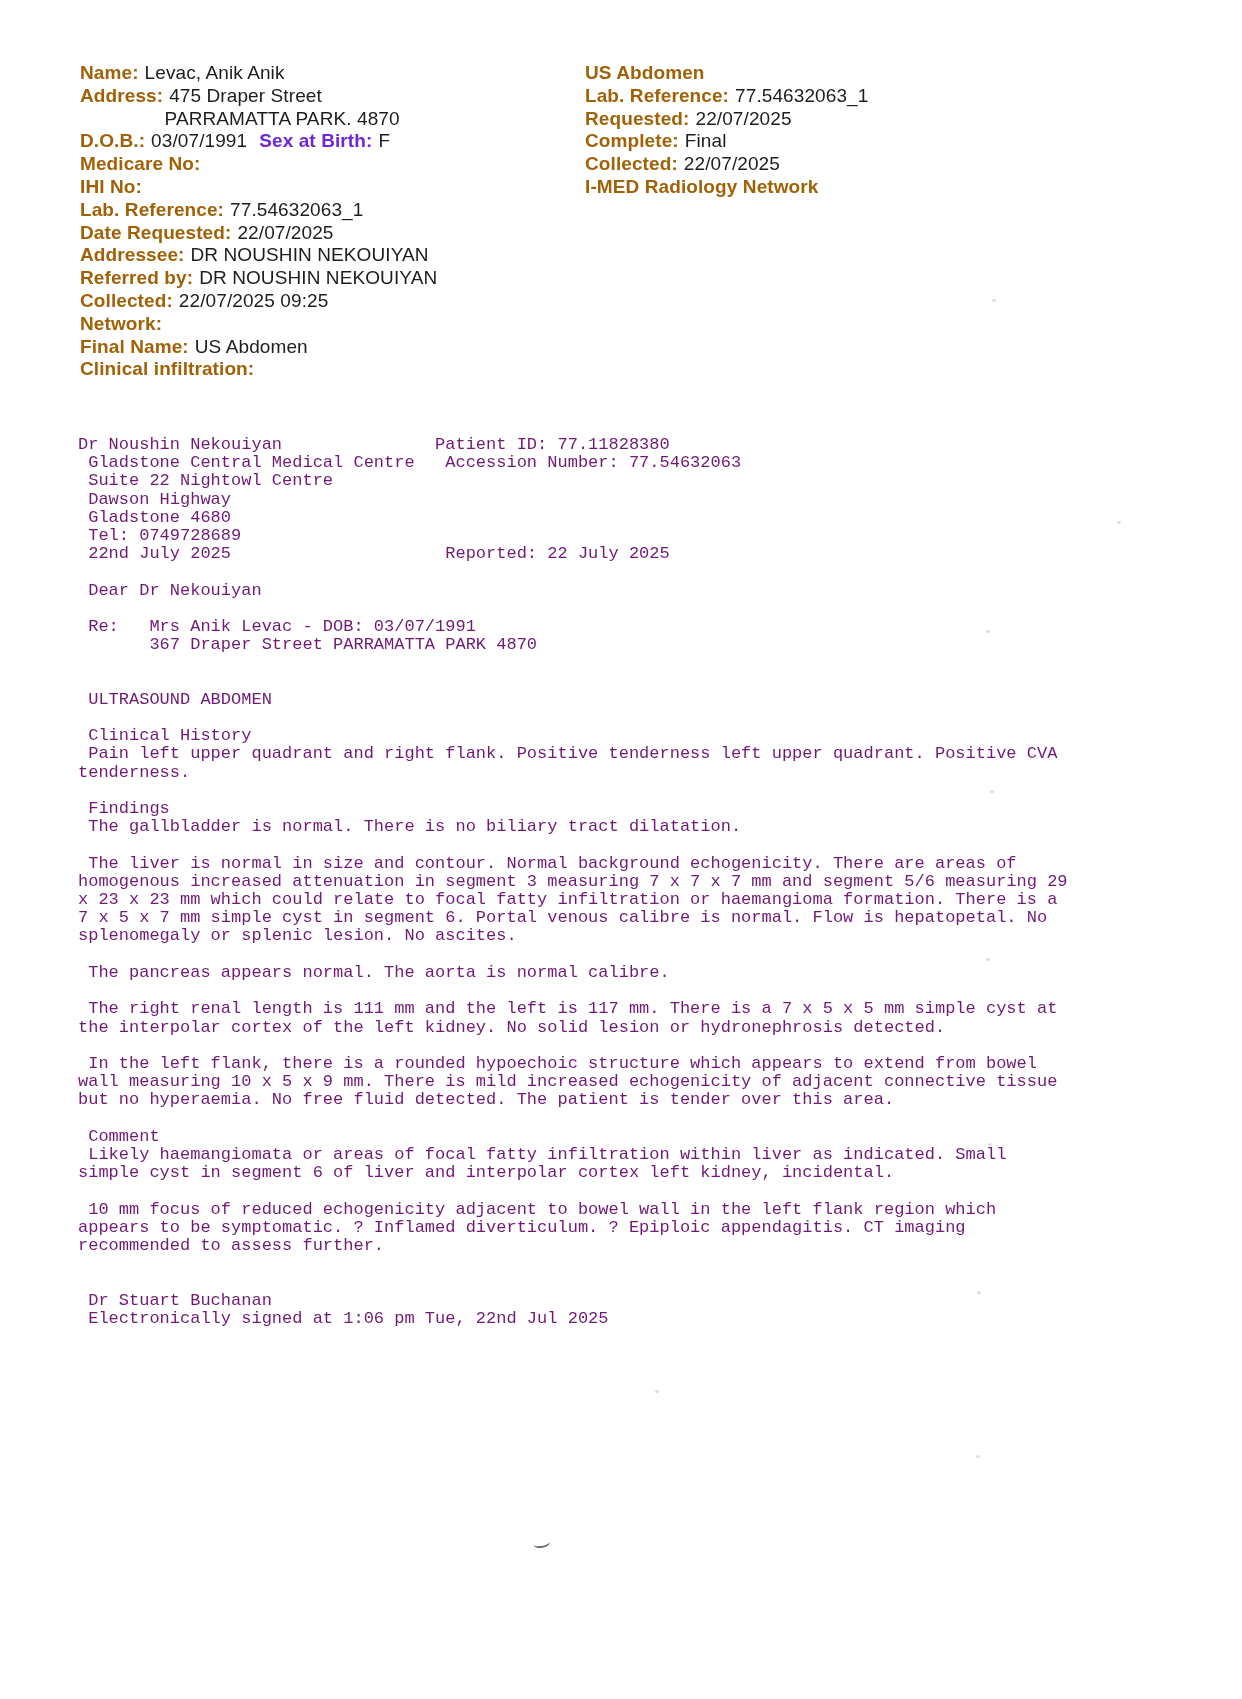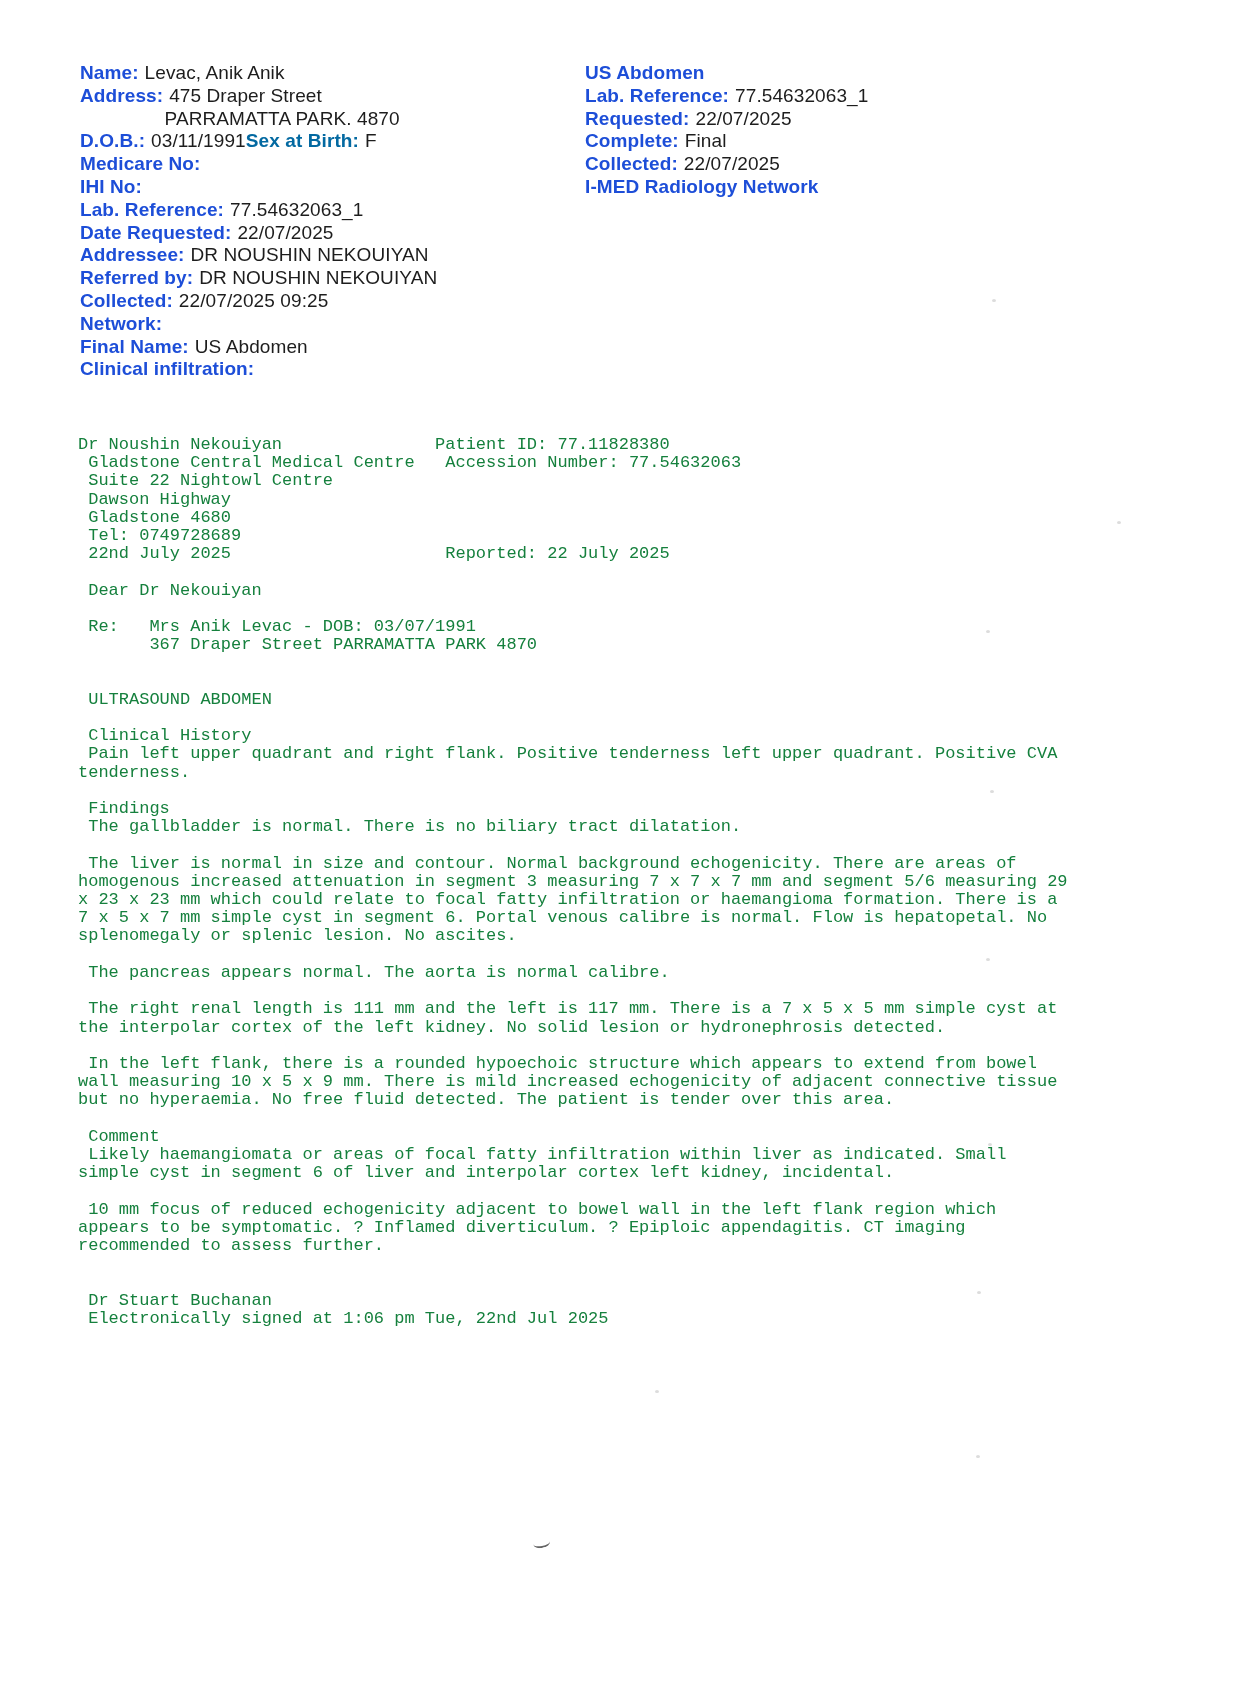--- a/index.html
+++ b/index.html
@@ -23,7 +23,7 @@
   .info-left{left:80px;top:62px;}
   .info-right{left:585px;top:62px;}
   .info-row{height:22.8px;}
-  .field-label{font-weight:700;color:#1d4ed8;margin-right:6px;margin-top:24px;}
+  .field-label{font-weight:700;color:#a16207;margin-right:6px;margin-top:24px;}
   .field-label:empty{margin-right:0;}
   .field-label2{font-weight:700;color:#0369a1;margin-right:6px;}
   .indent{padding-left:47px;text-align:center;}

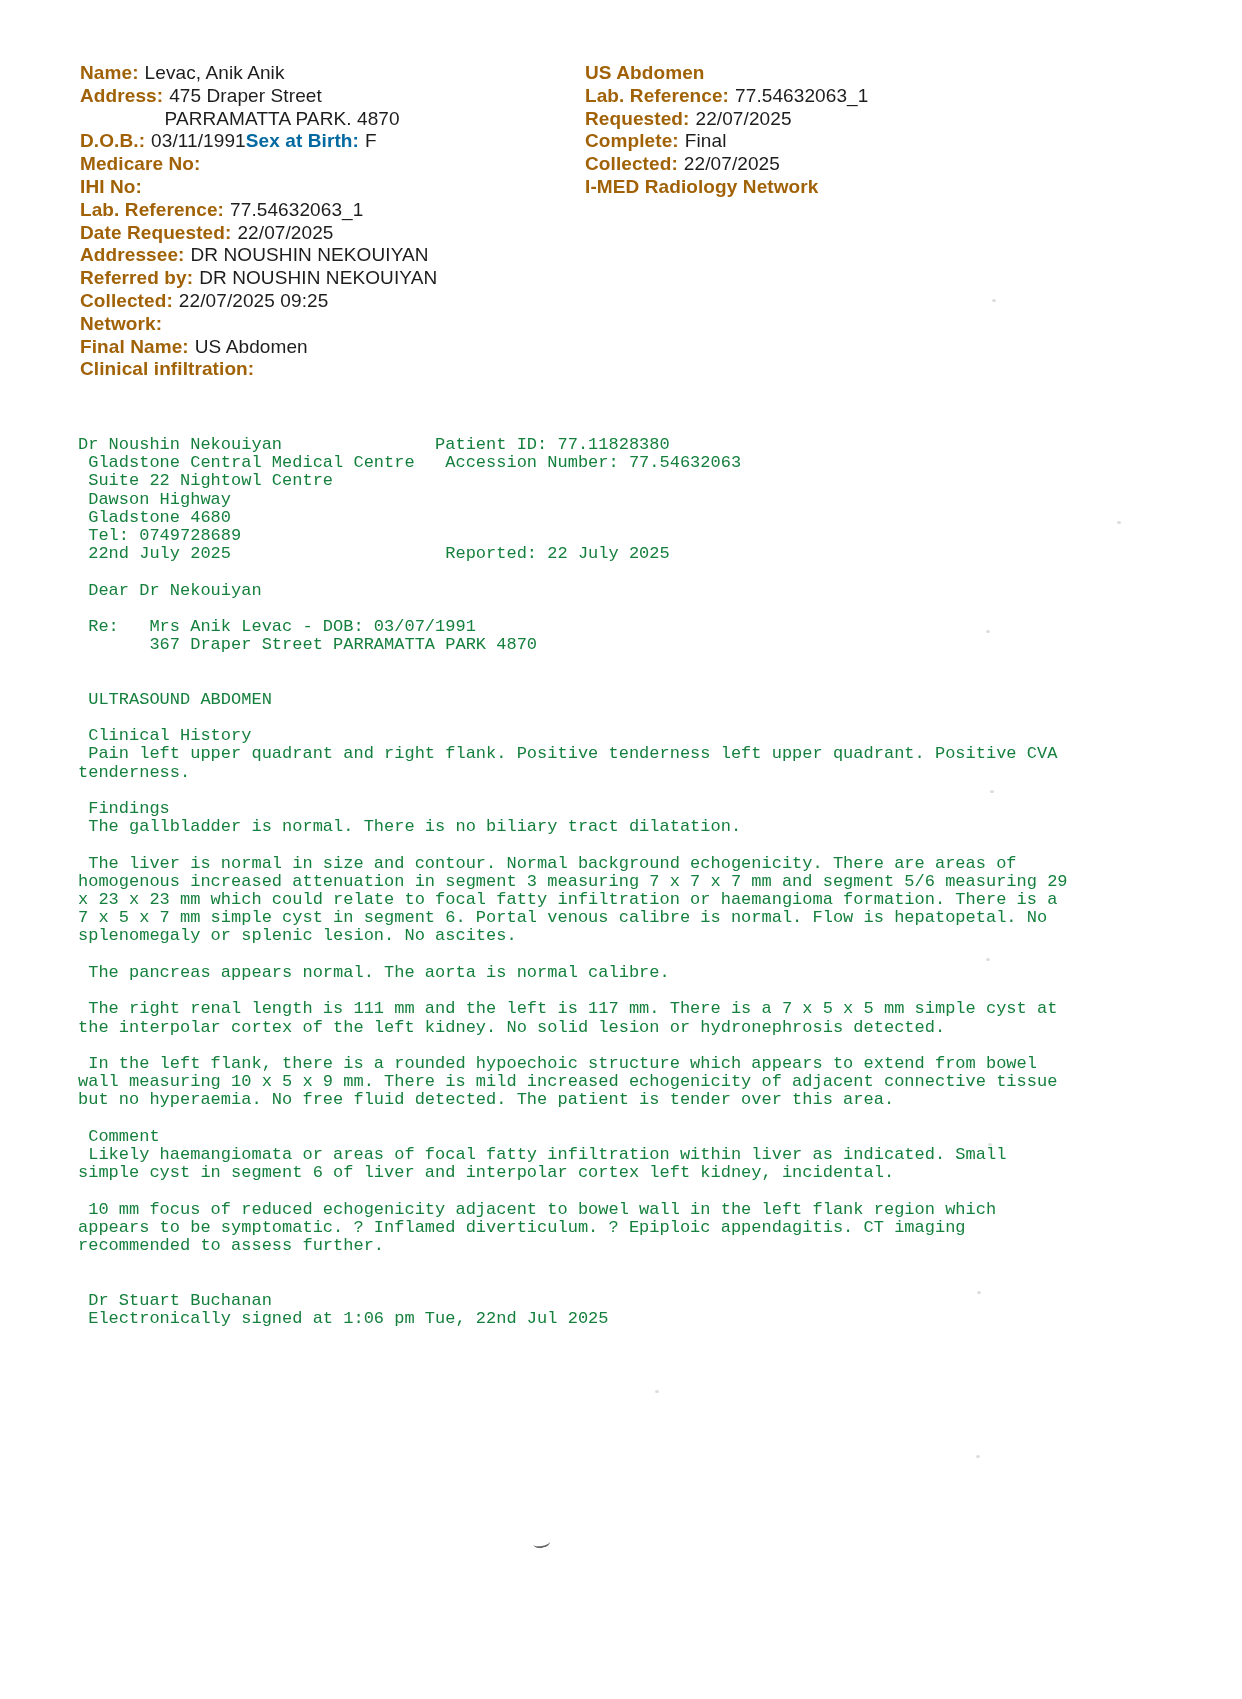--- a/index.html
+++ b/index.html
@@ -61,7 +61,7 @@
     <div class="info-row"><span class="field-label">Name:</span><span class="field-value">Levac, Anik Anik</span></div>
     <div class="info-row"><span class="field-label">Address:</span><span class="field-value">475 Draper Street</span></div>
     <div class="info-row indent"><span class="field-label"></span><span class="field-value">PARRAMATTA PARK. 4870</span></div>
-    <div class="info-row"><span class="field-label">D.O.B.:</span><span class="field-value">03/11/1991</span><span class="field-label2">Sex at Birth:</span><span class="field-value">F</span></div>
+    <div class="info-row"><span class="field-label">D.O.B.:</span><span class="field-value">03/07/1991</span><span class="field-label2">Sex at Birth:</span><span class="field-value">F</span></div>
     <div class="info-row"><span class="field-label">Medicare No:</span><span class="field-value"></span></div>
     <div class="info-row"><span class="field-label">IHI No:</span><span class="field-value"></span></div>
     <div class="info-row"><span class="field-label">Lab. Reference:</span><span class="field-value">77.54632063_1</span></div>

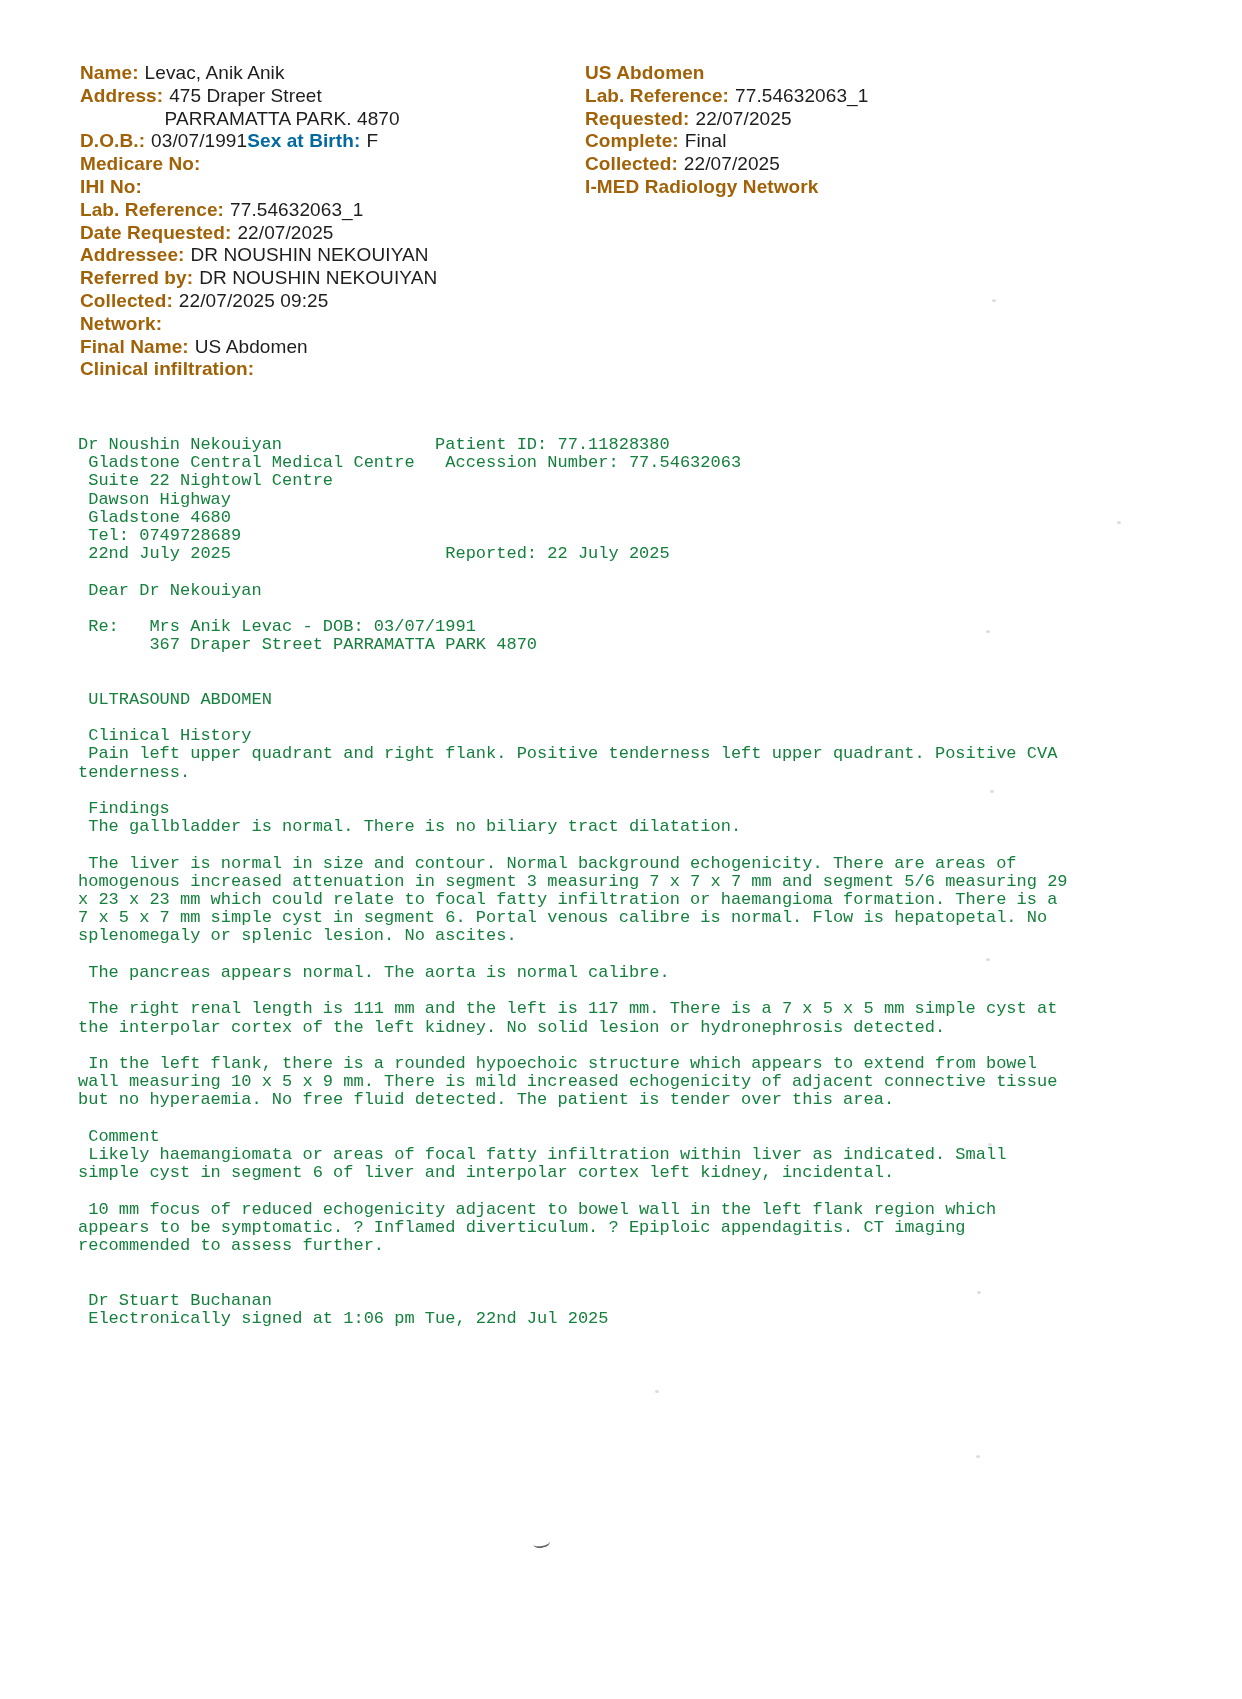--- a/index.html
+++ b/index.html
@@ -25,7 +25,7 @@
   .info-row{height:22.8px;}
   .field-label{font-weight:700;color:#a16207;margin-right:6px;margin-top:24px;}
   .field-label:empty{margin-right:0;}
-  .field-label2{font-weight:700;color:#0369a1;margin-right:6px;}
+  .field-label2{font-weight:700;color:#6d28d9;margin-left:12px;margin-right:6px;}
   .indent{padding-left:47px;text-align:center;}
   
   .report-pre{

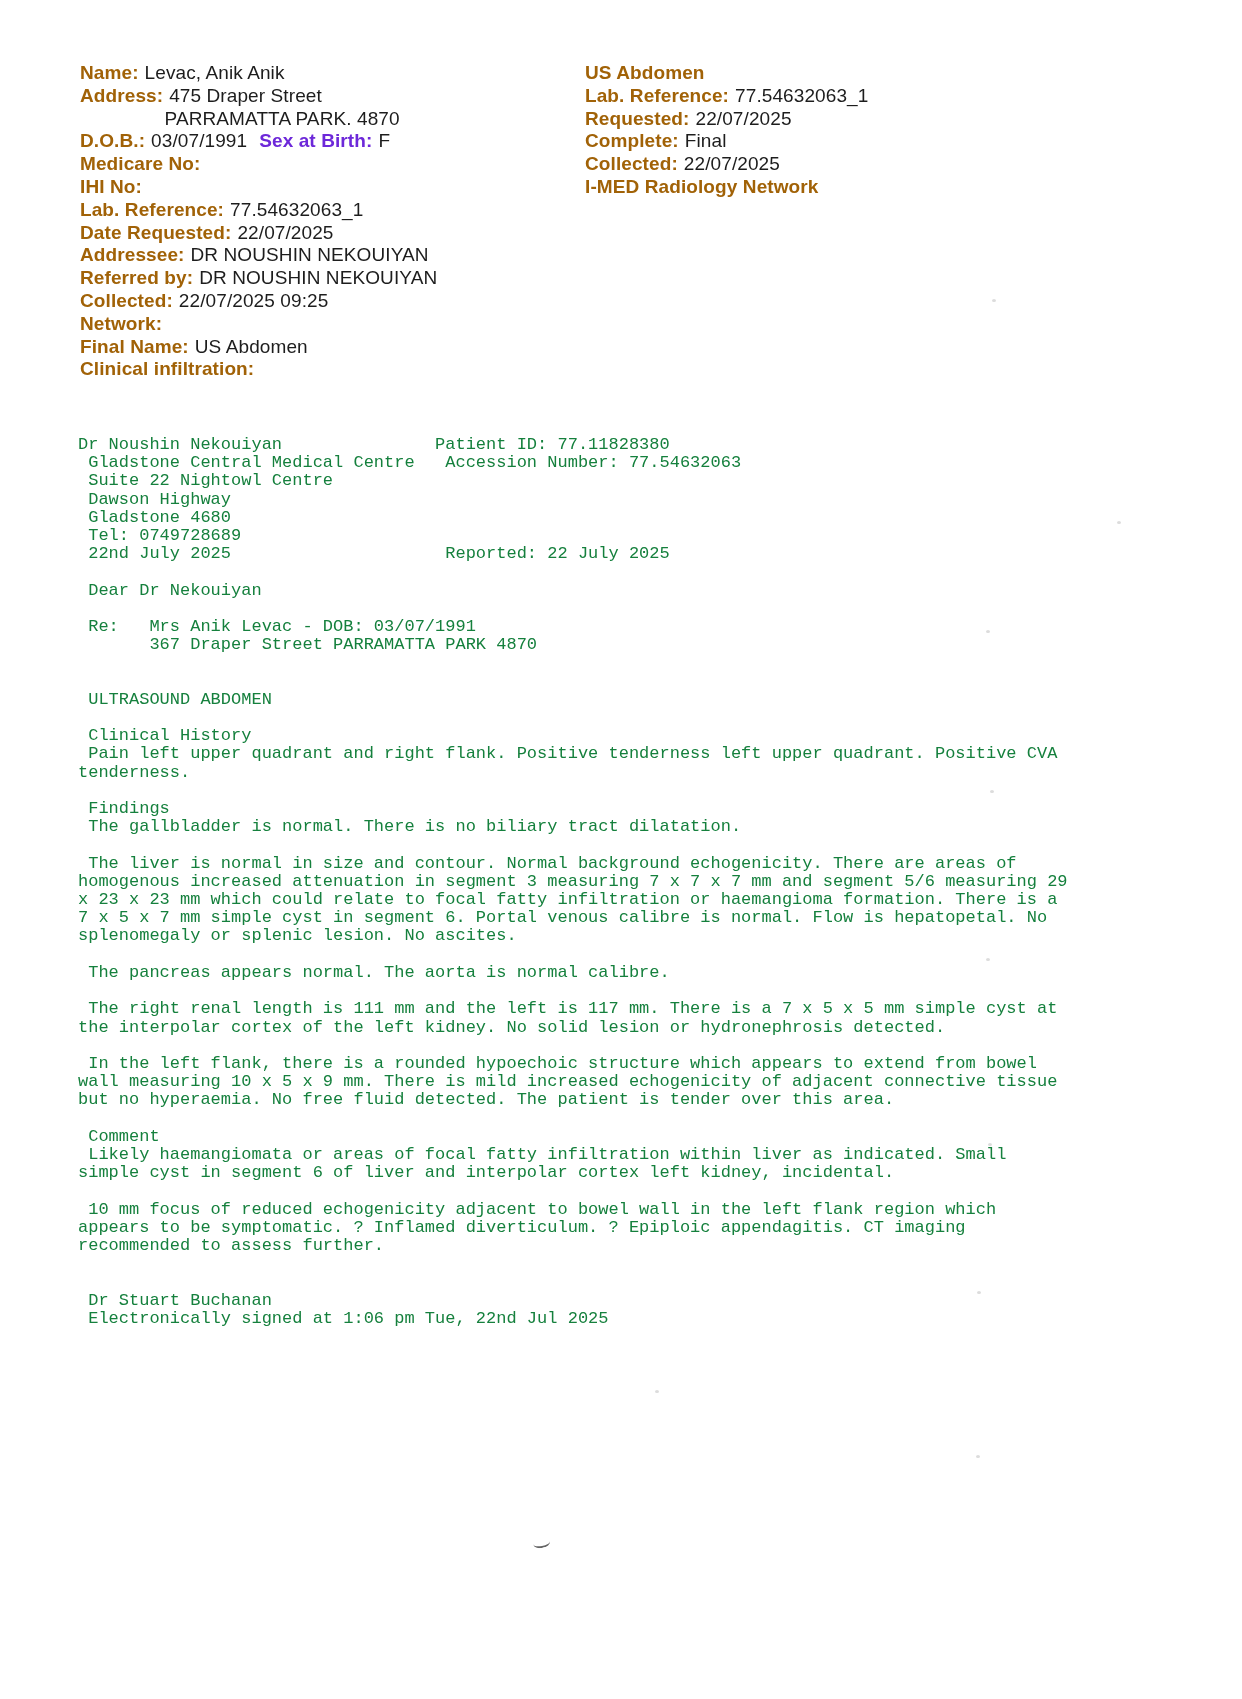--- a/index.html
+++ b/index.html
@@ -35,7 +35,7 @@
     font-family:"Liberation Mono","DejaVu Sans Mono",monospace;
     font-size:17px;
     line-height:18.2px;
-    color:#15803d;
+    color:#701a75;
     white-space:pre;
   }
   

